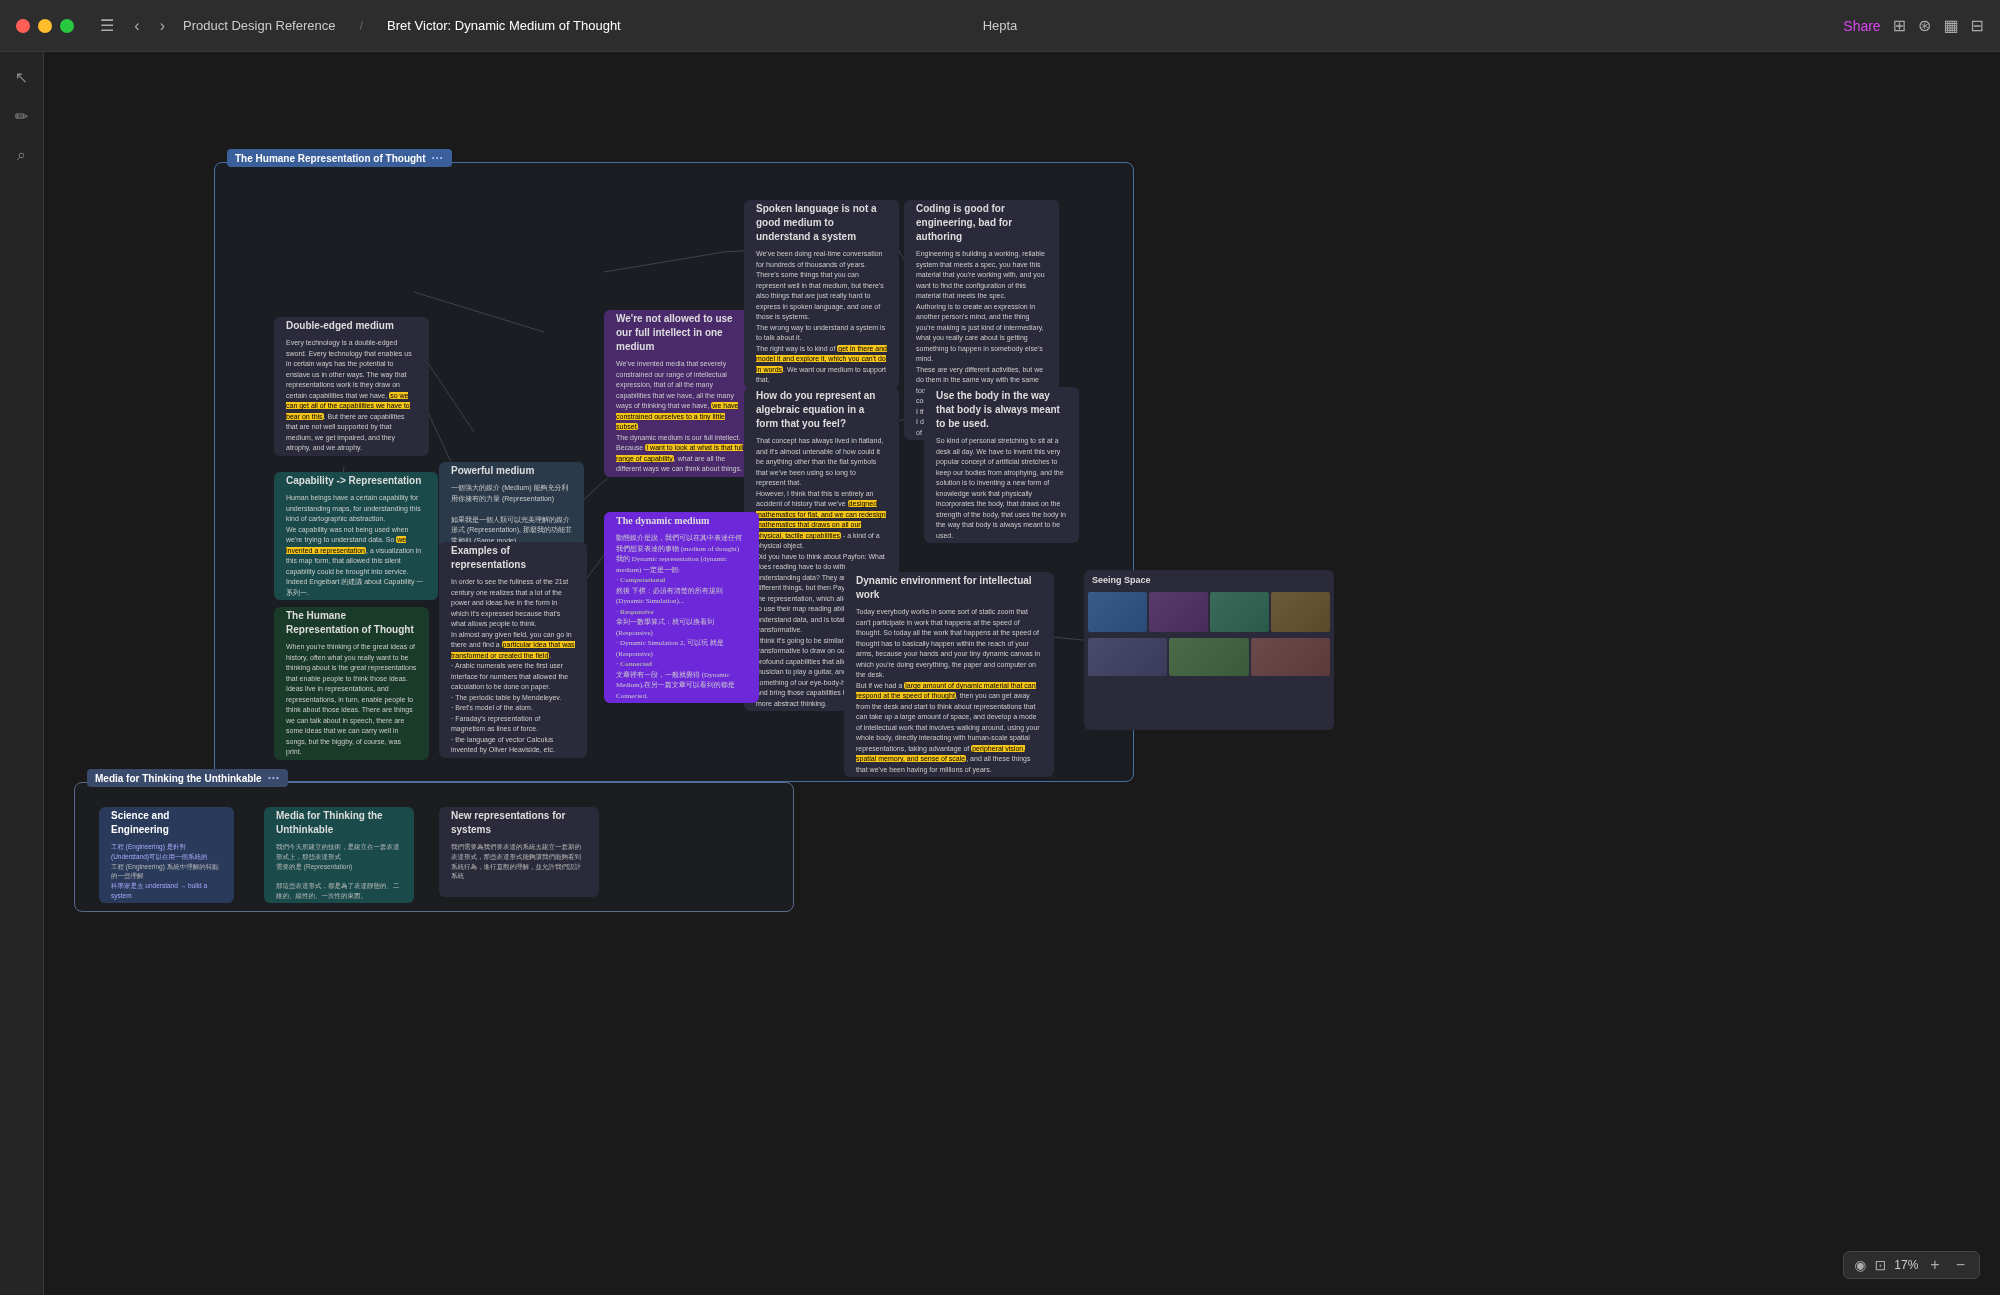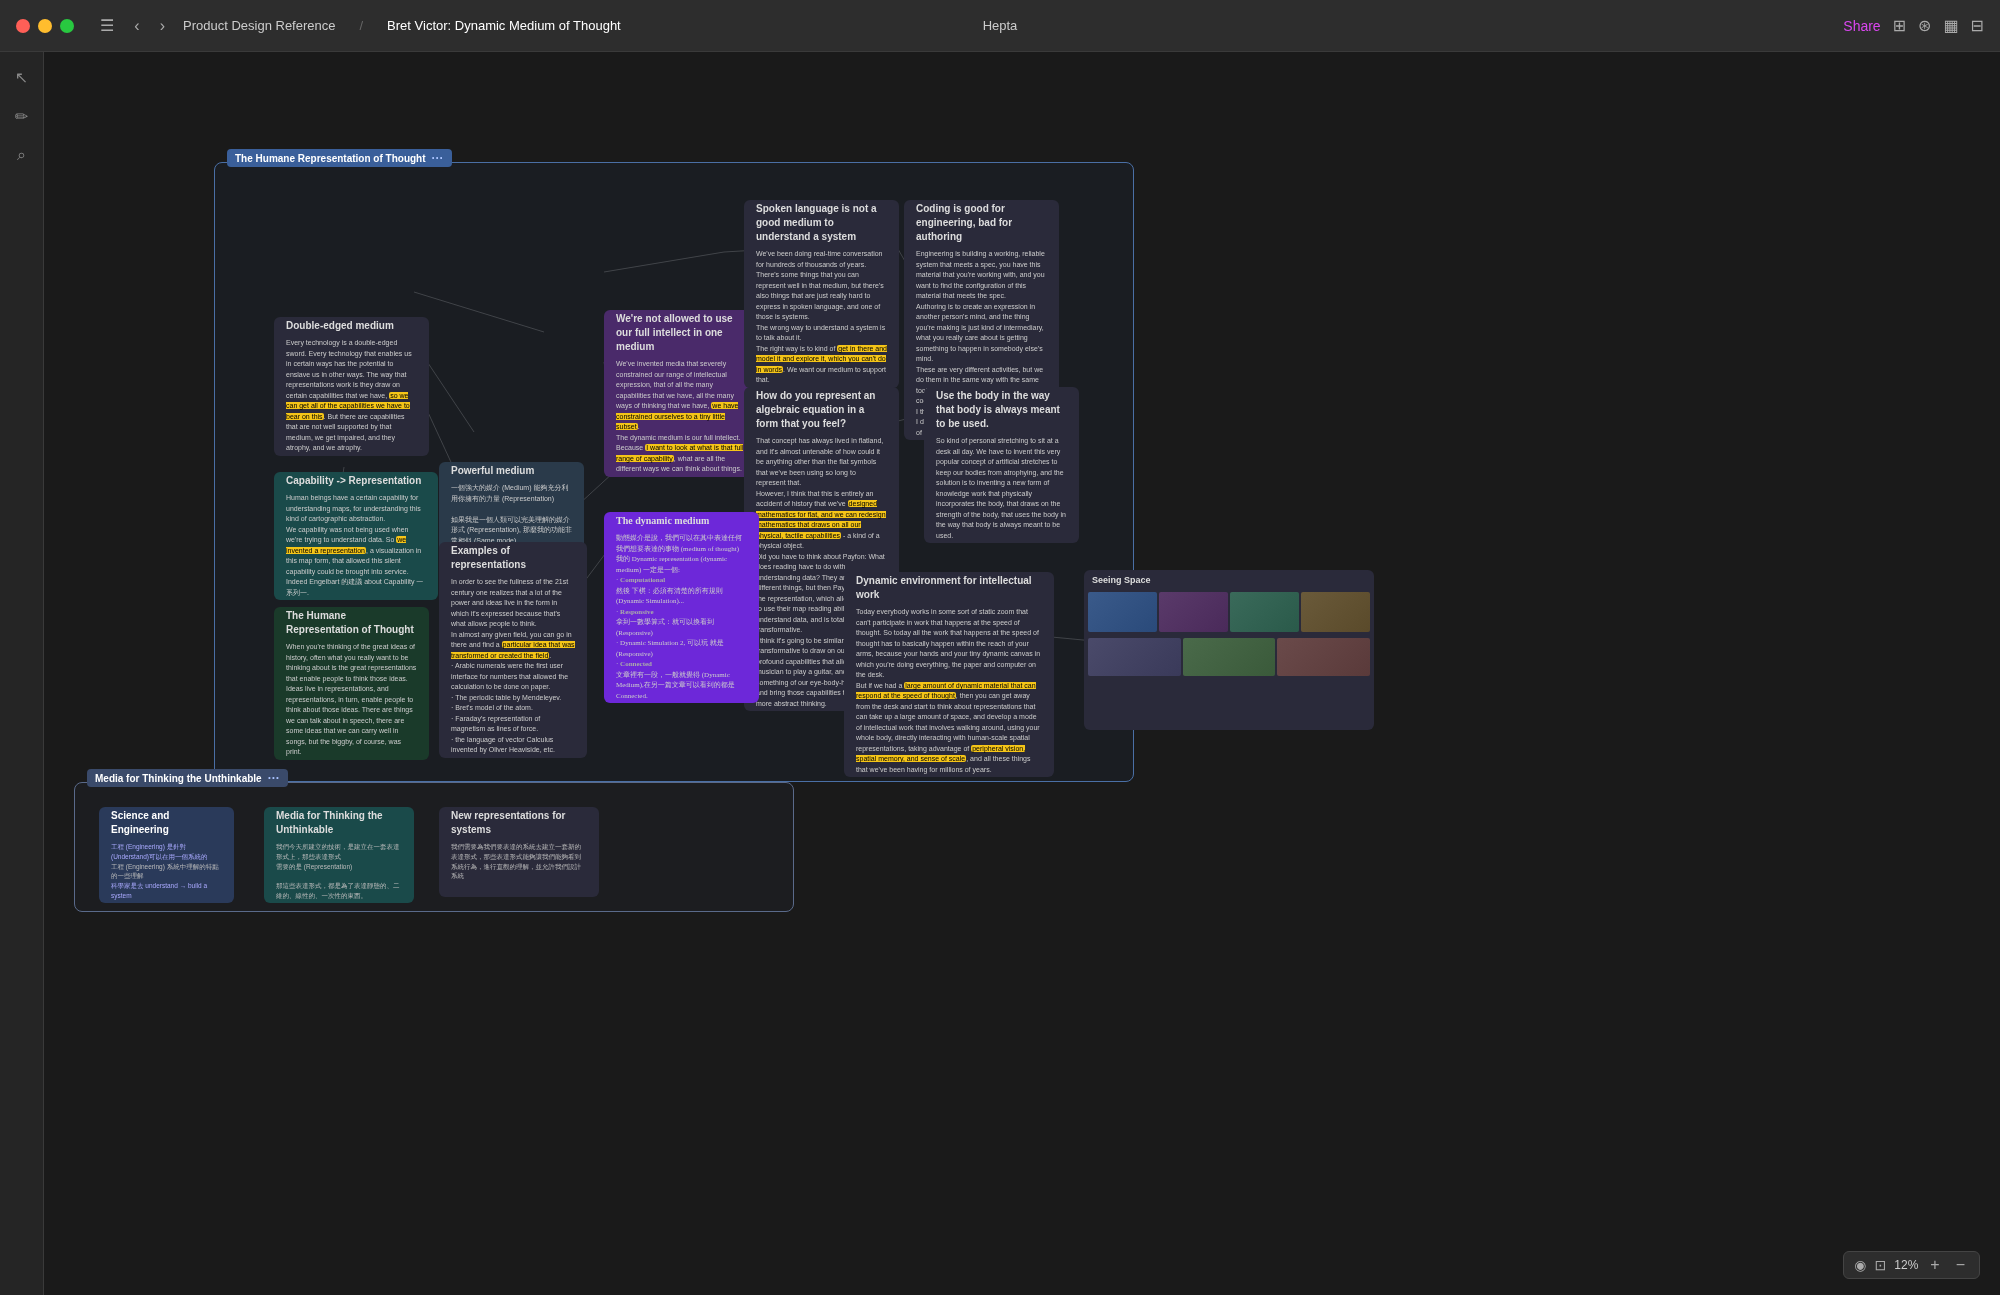--- a/index.html
+++ b/index.html
@@ -423,7 +423,7 @@
     </div>
   </div>
 
-  <div class="seeing-space-card" style="left: 1040px; top: 518px; width: 290px; min-height: 160px;">
+  <div class="seeing-space-card" style="left: 1040px; top: 518px; width: 250px; min-height: 160px;">
     <div class="seeing-space-title">Seeing Space</div>
     <div class="seeing-space-images">
       <div class="ss-img ss-img-1"></div>

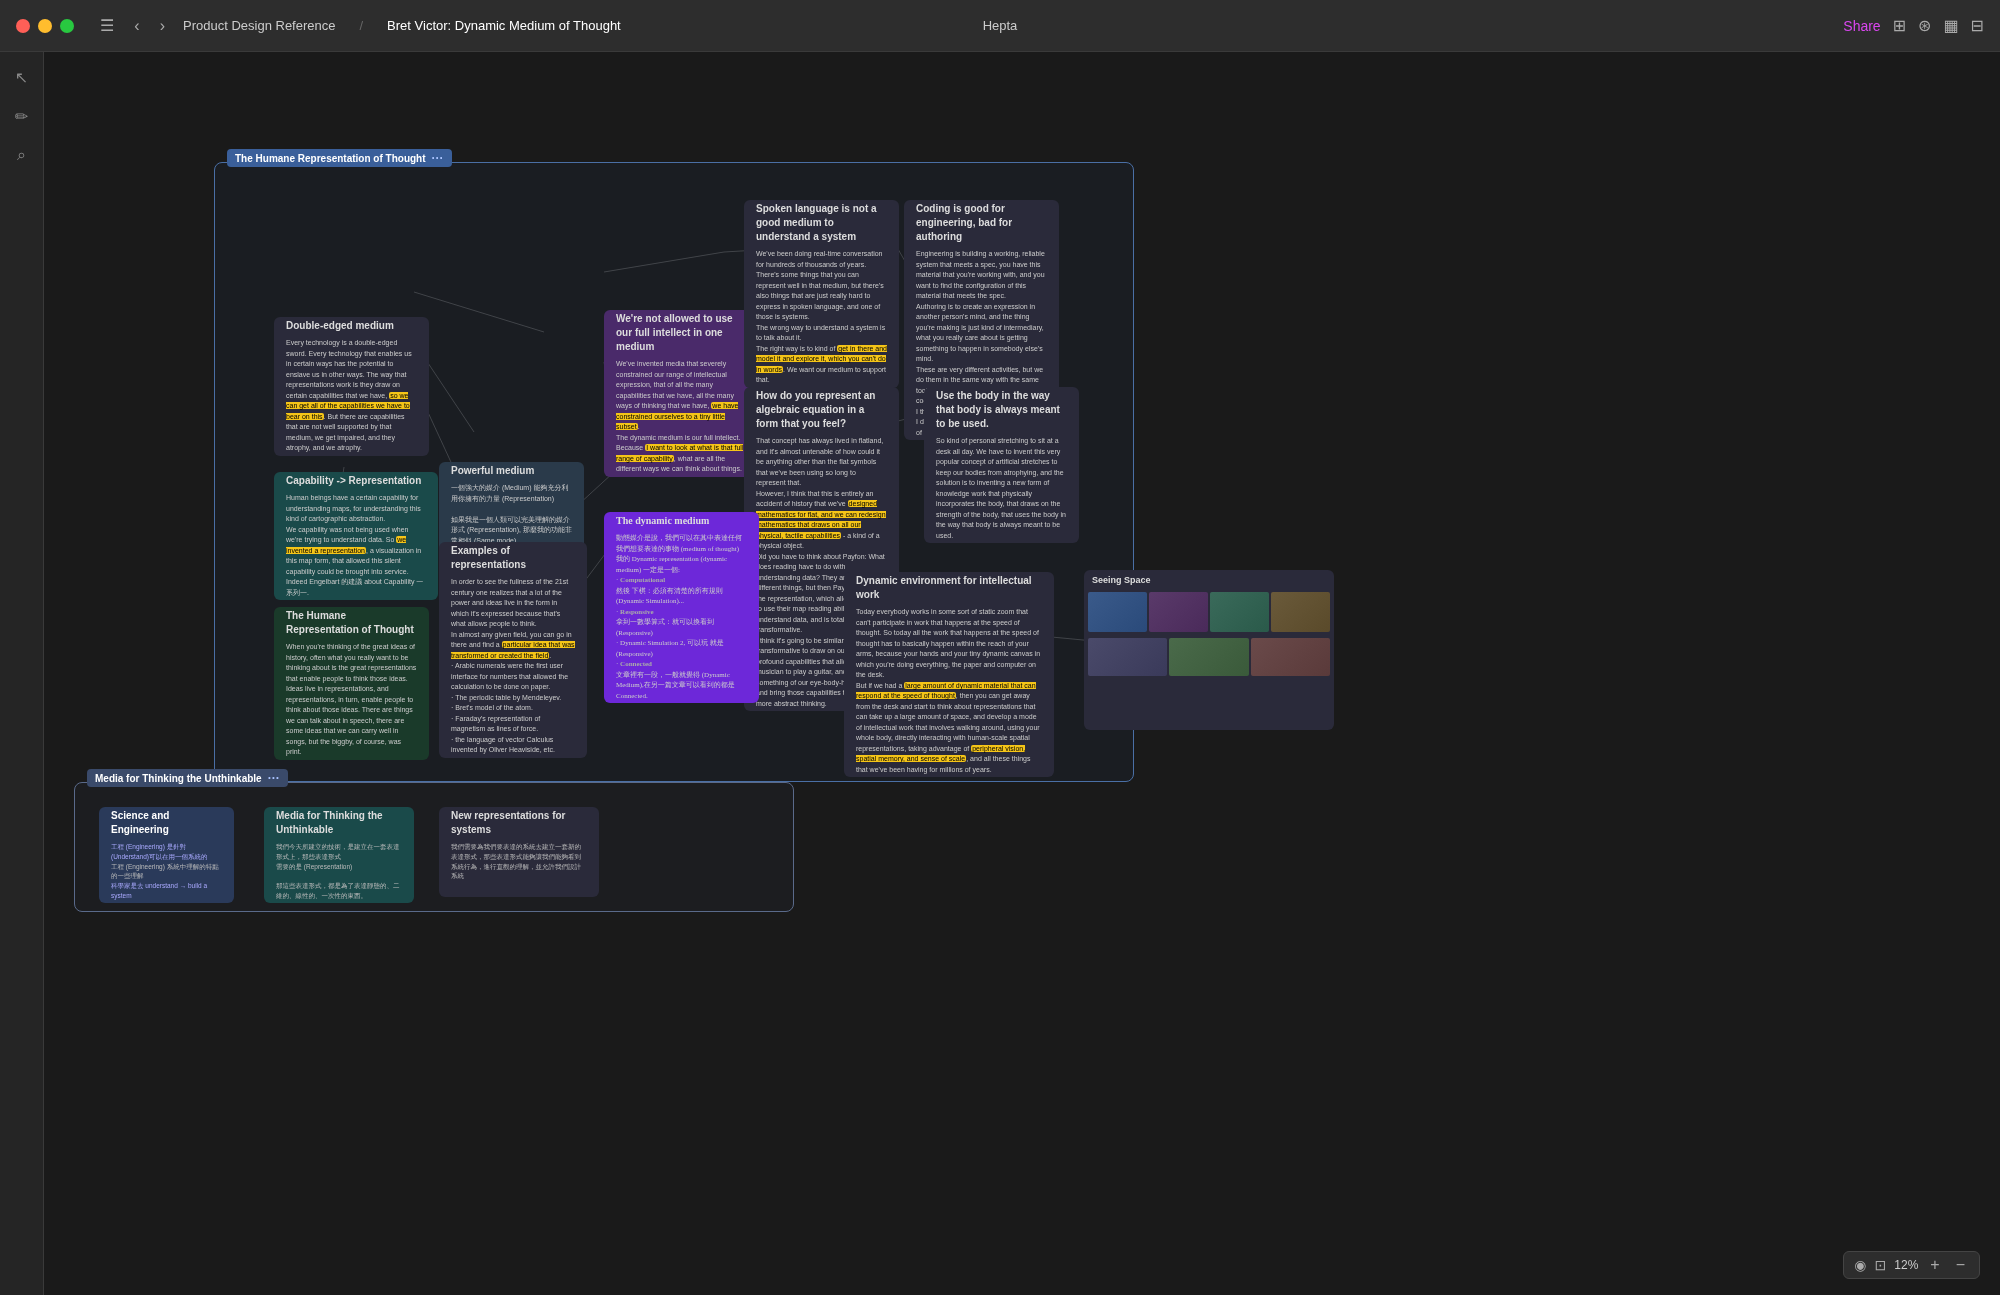--- a/index.html
+++ b/index.html
@@ -475,7 +475,7 @@
 <div class="zoom-controls">
   <span class="zoom-icon">◉</span>
   <span class="zoom-icon">⊡</span>
-  <span class="zoom-percent">12%</span>
+  <span class="zoom-percent">17%</span>
   <button class="zoom-btn">+</button>
   <button class="zoom-btn">−</button>
 </div>

